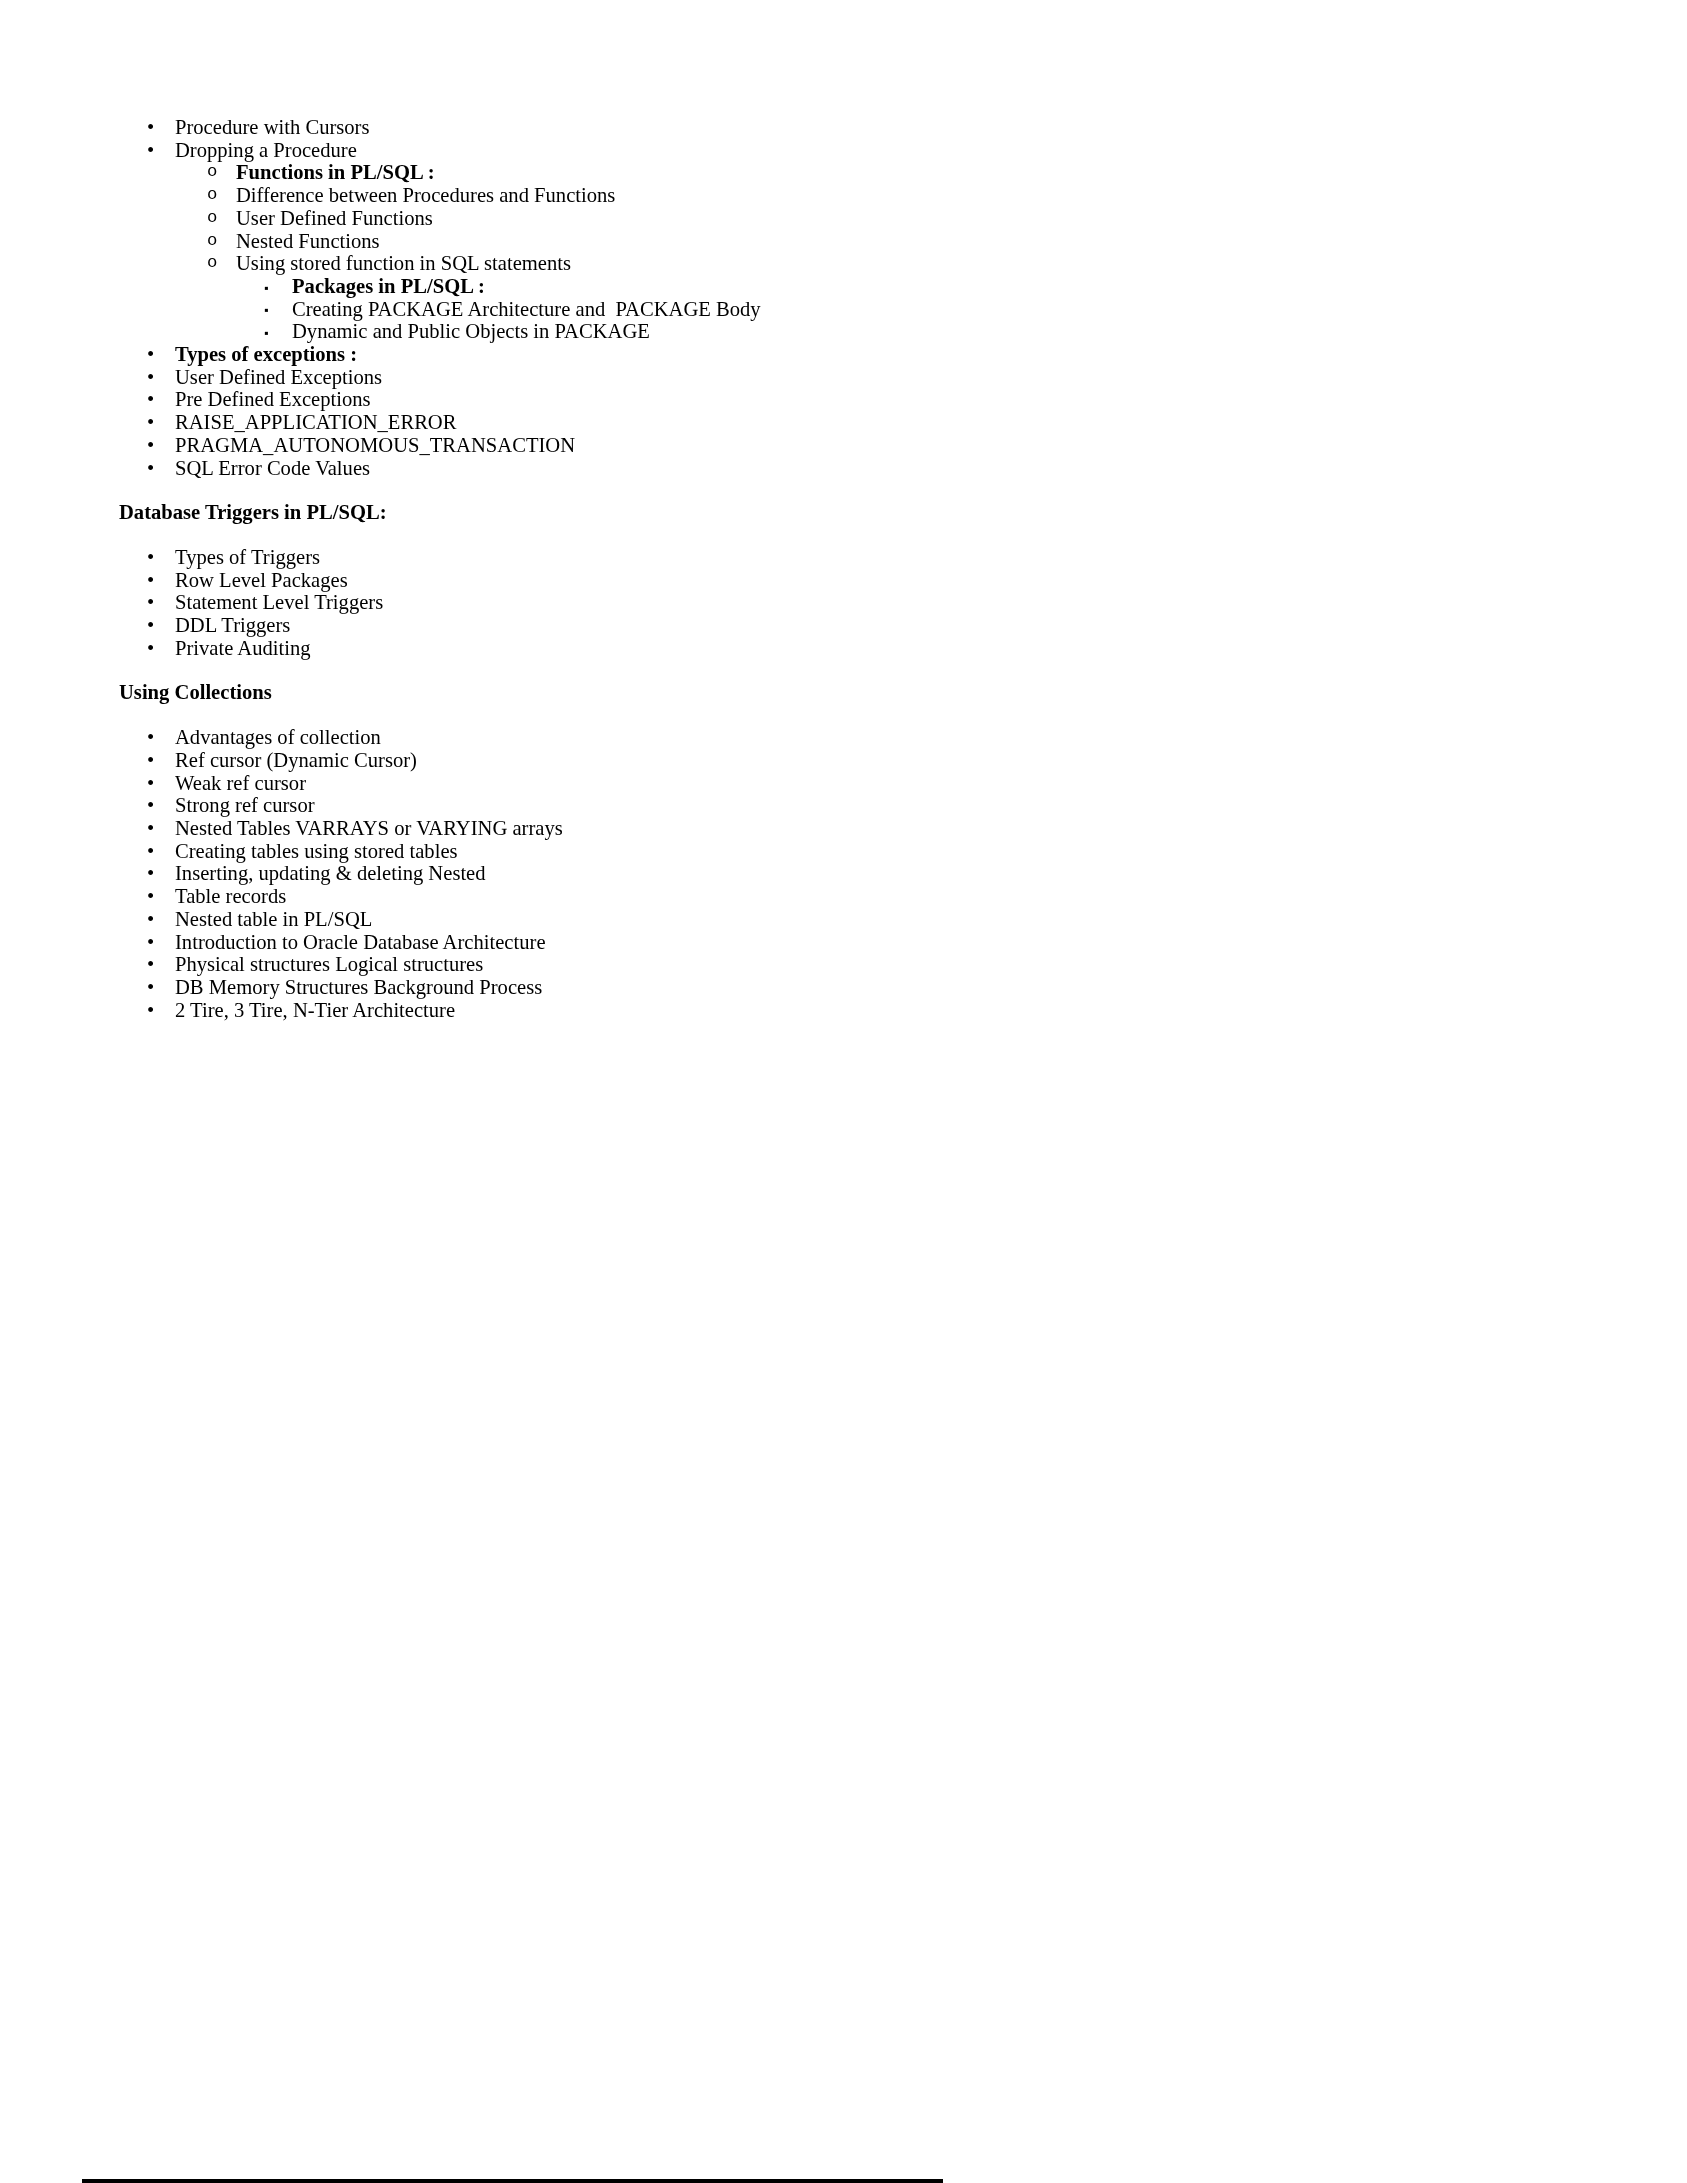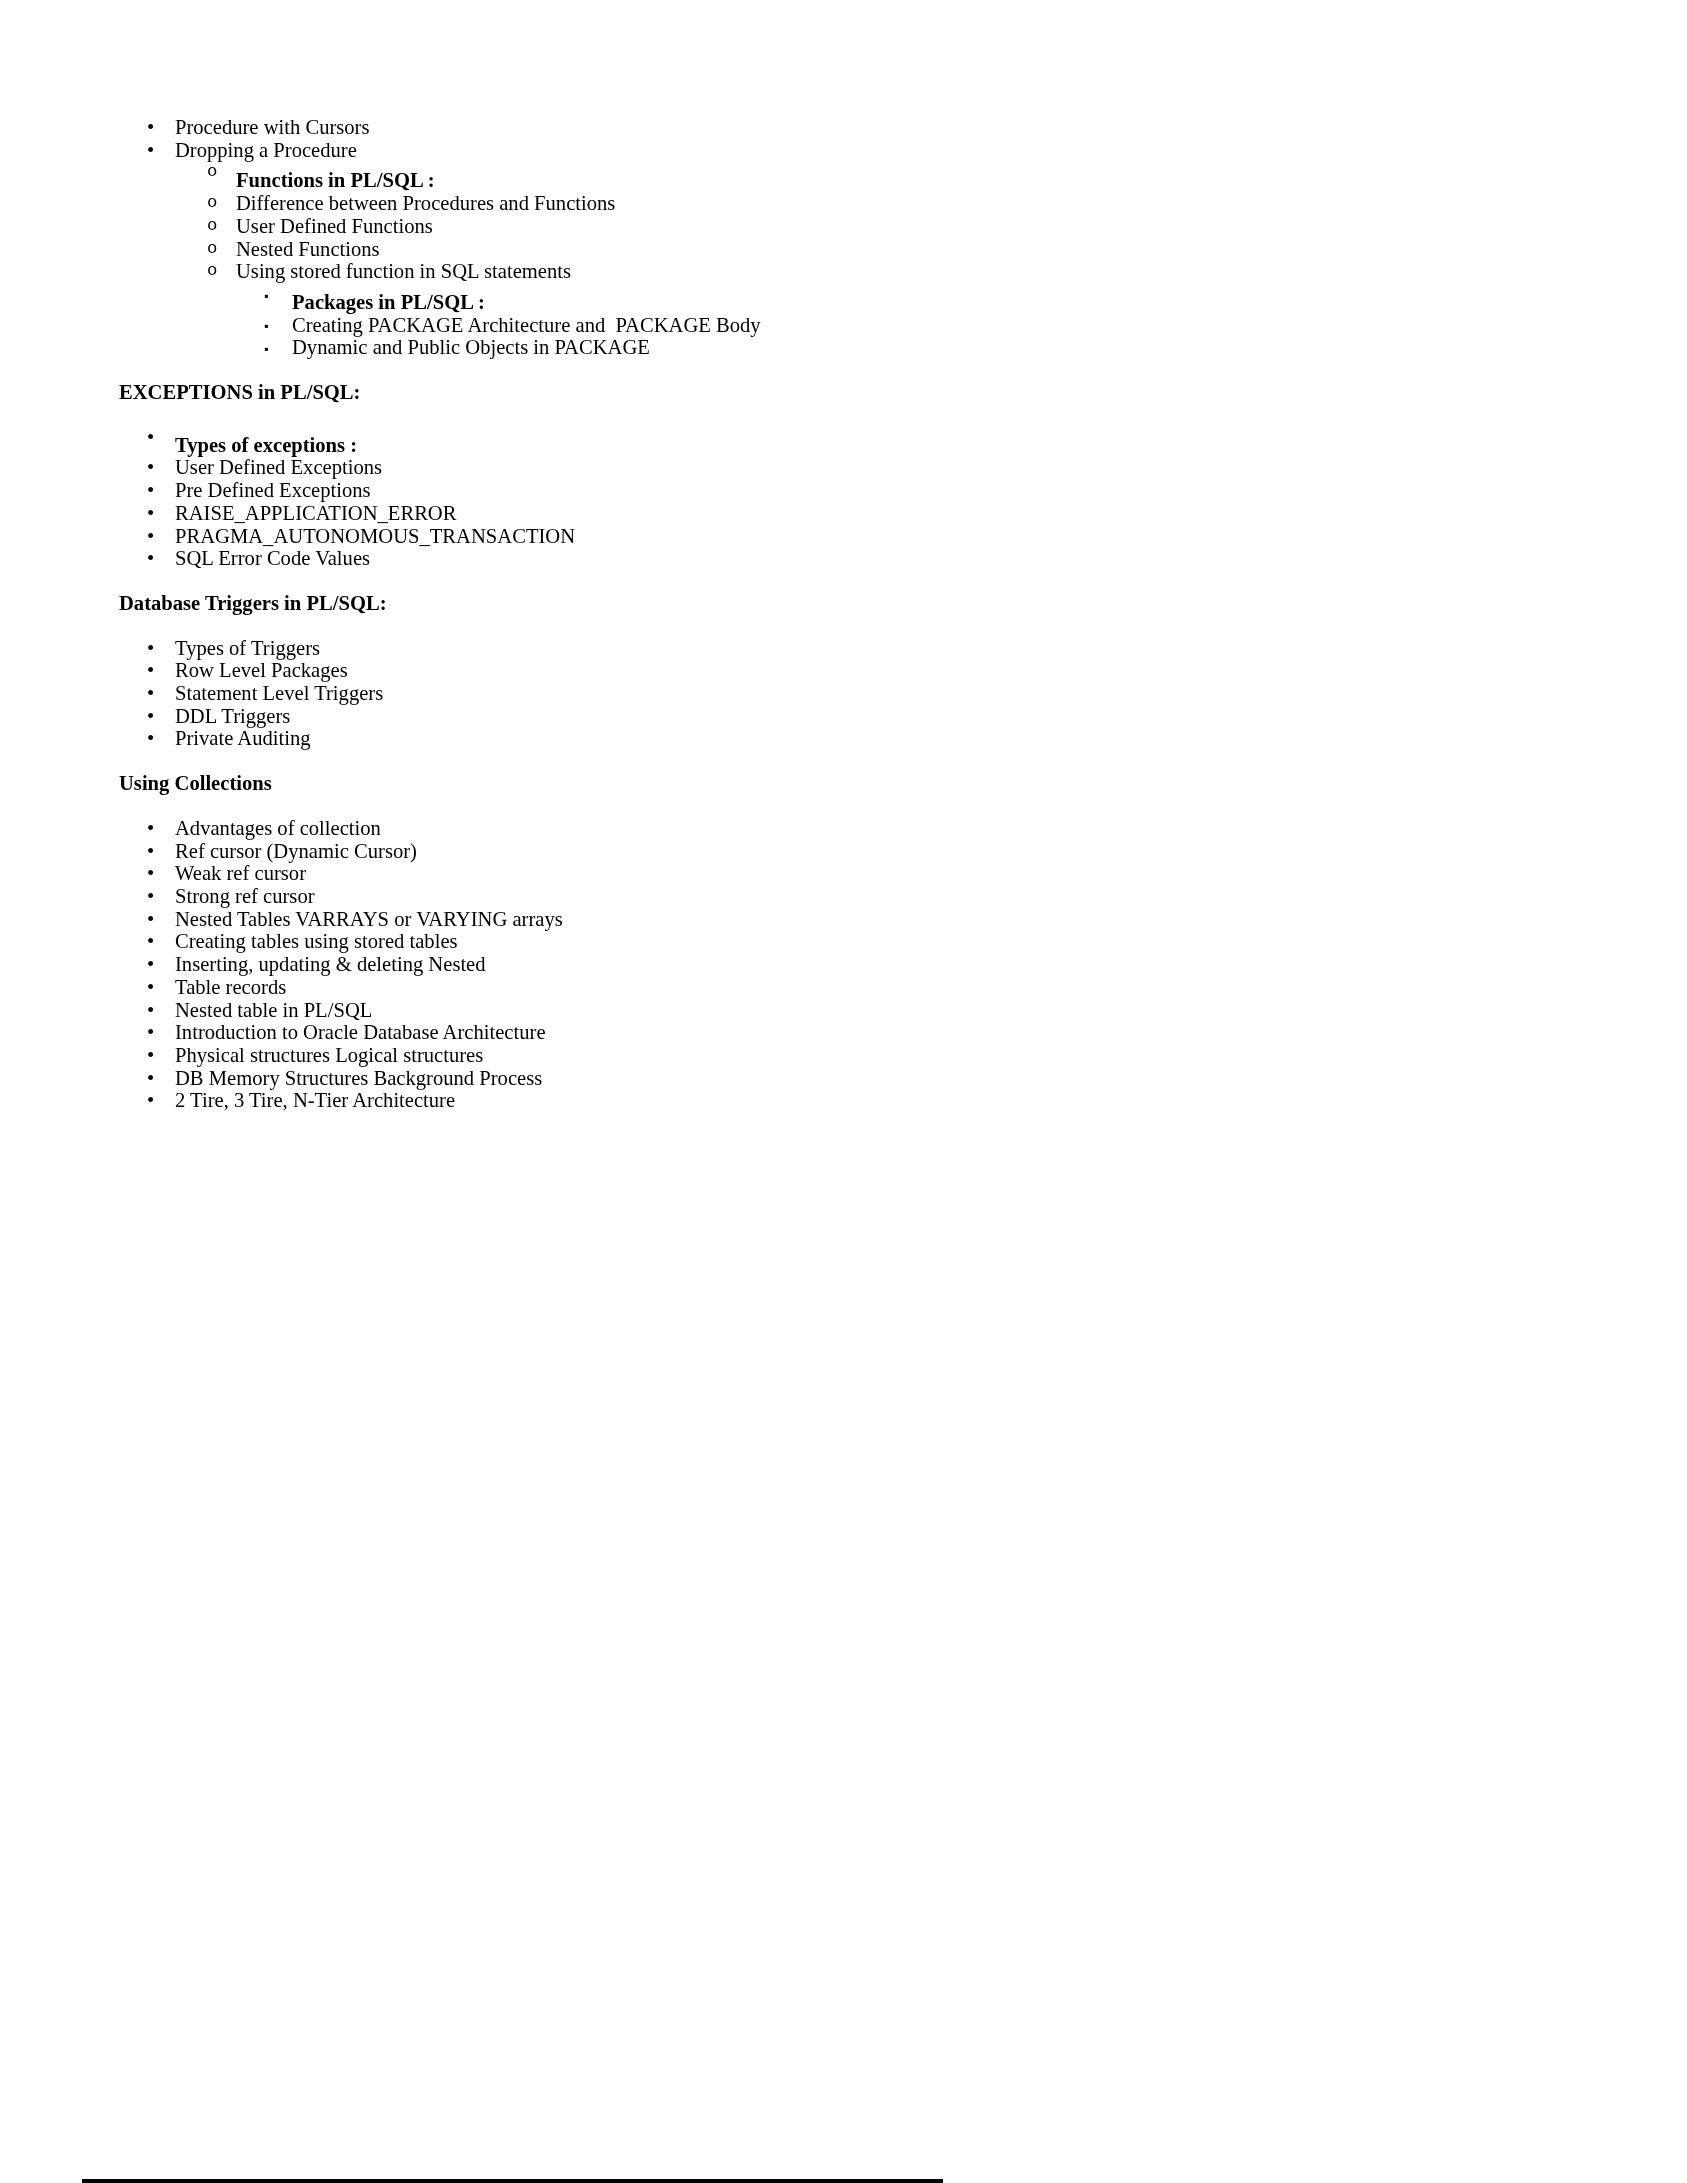--- a/index.html
+++ b/index.html
@@ -39,7 +39,7 @@
     white-space: pre-wrap;
   }
   .item .text { display: inline-block; }
-  .item.bold .text { font-weight: bold; margin-top: 8px; }
+  .item.bold .text { font-weight: bold; }
   .item .marker {
     position: absolute;
     top: 0;

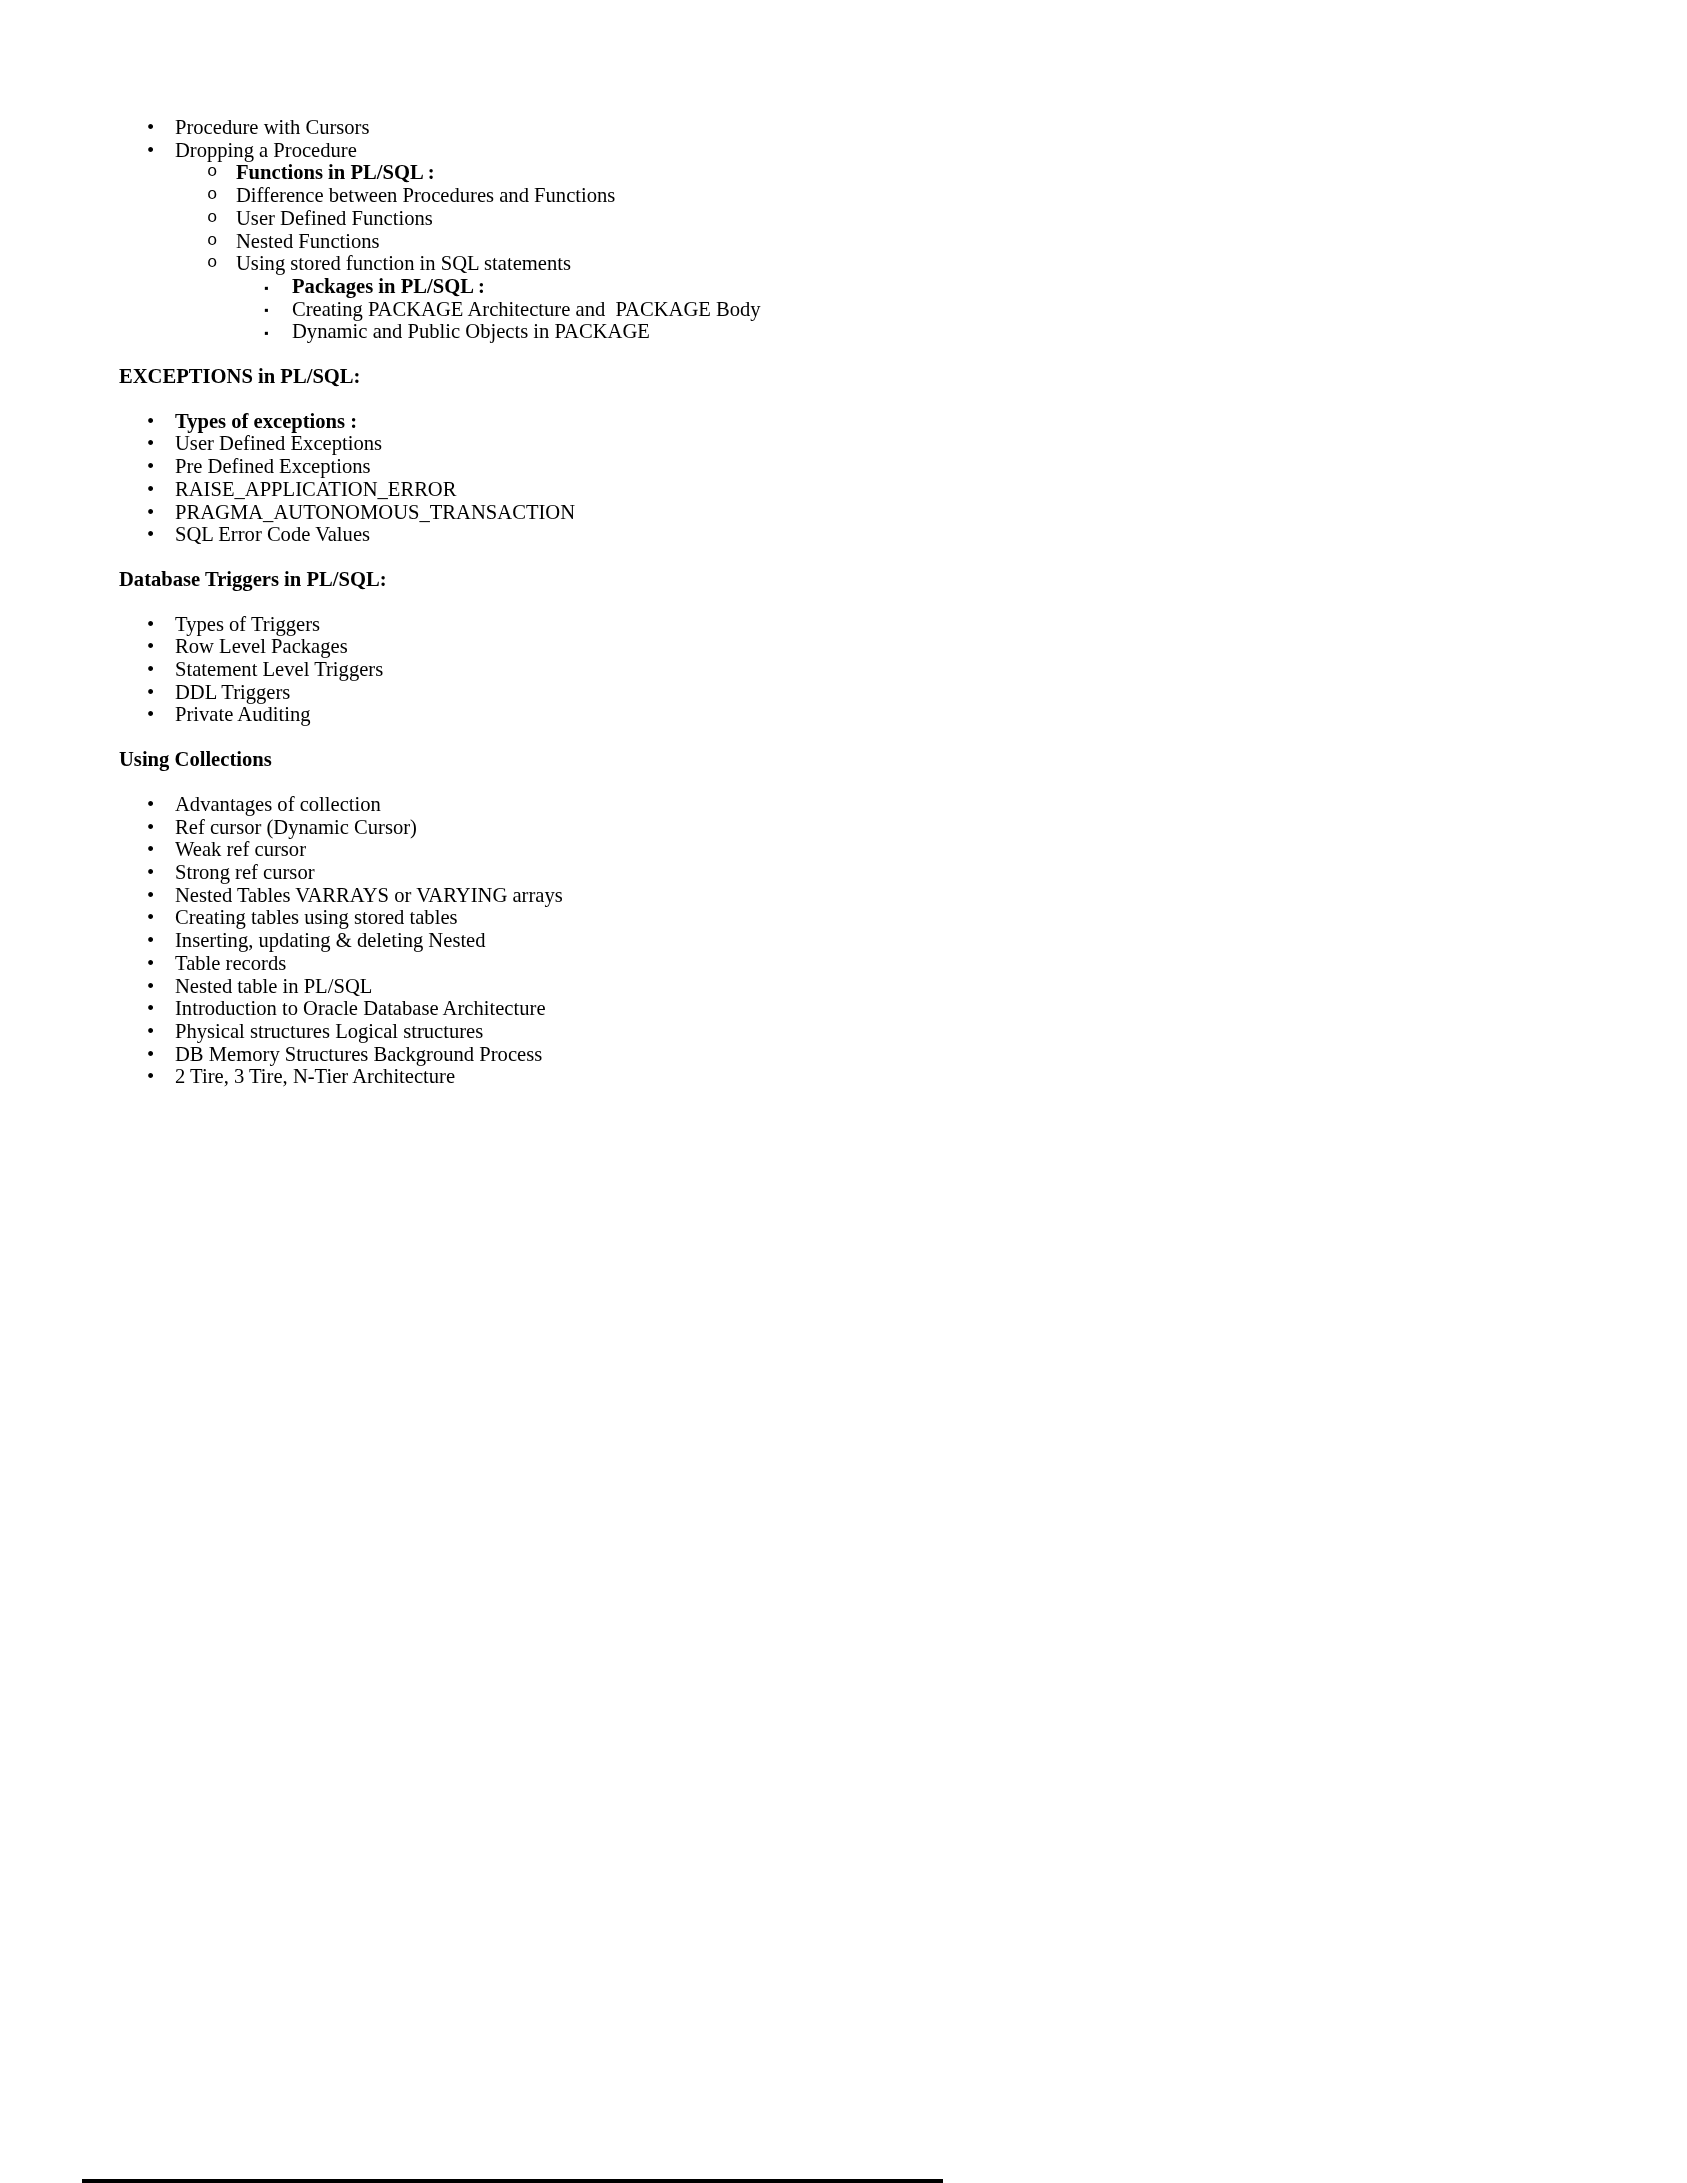--- a/index.html
+++ b/index.html
@@ -84,7 +84,6 @@
         <div class="item level3"><span class="marker">▪</span><span class="text">Creating PACKAGE Architecture and  PACKAGE Body</span></div>
         <div class="item level3"><span class="marker">▪</span><span class="text">Dynamic and Public Objects in PACKAGE</span></div>
       </div>
-      <div class="heading">EXCEPTIONS in PL/SQL:</div>
       <div class="list">
         <div class="item level1 bold"><span class="marker">•</span><span class="text">Types of exceptions :</span></div>
         <div class="item level1"><span class="marker">•</span><span class="text">User Defined Exceptions</span></div>

